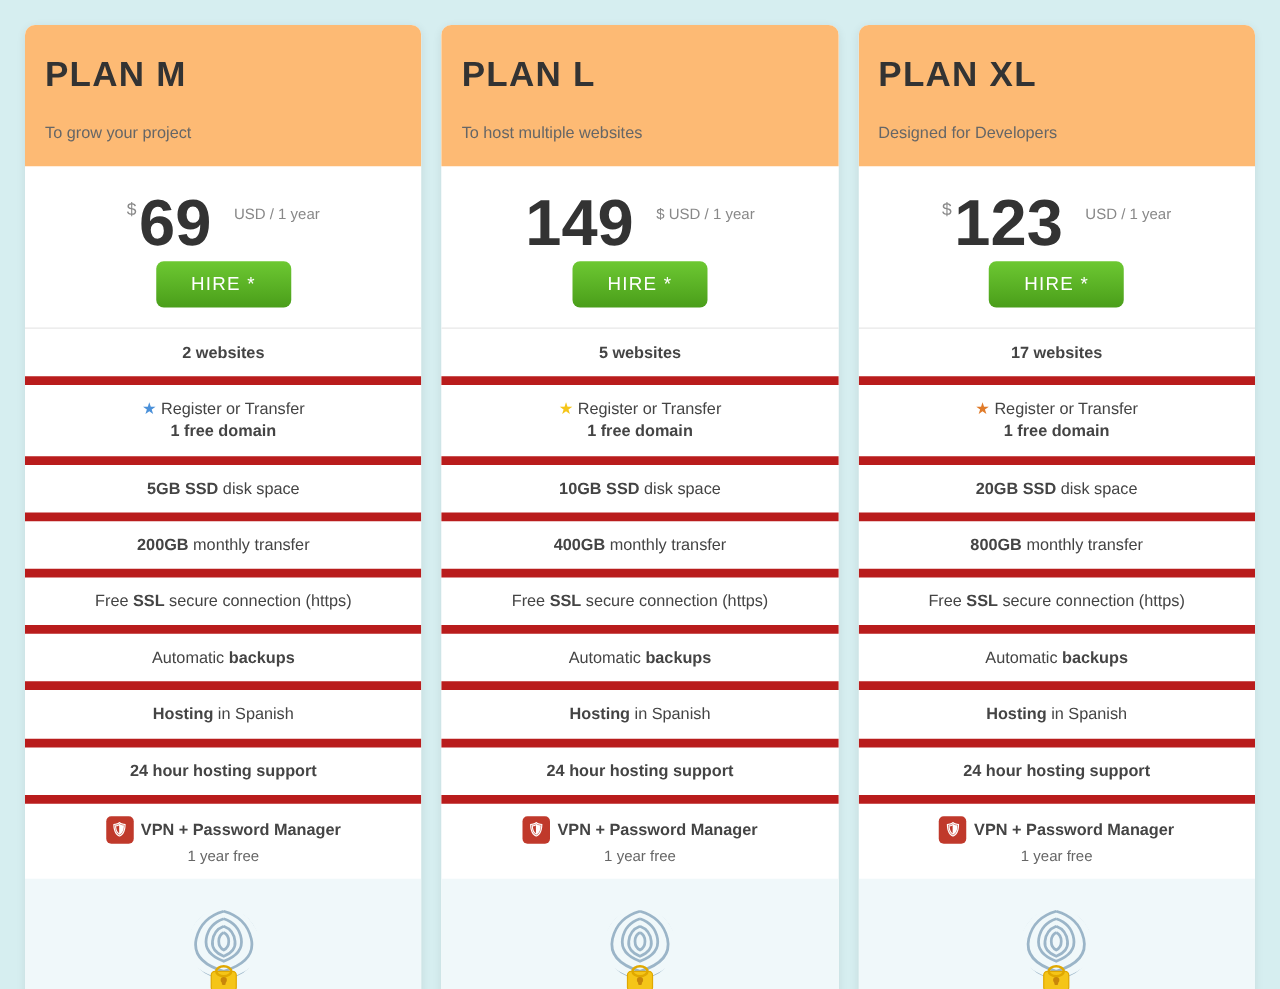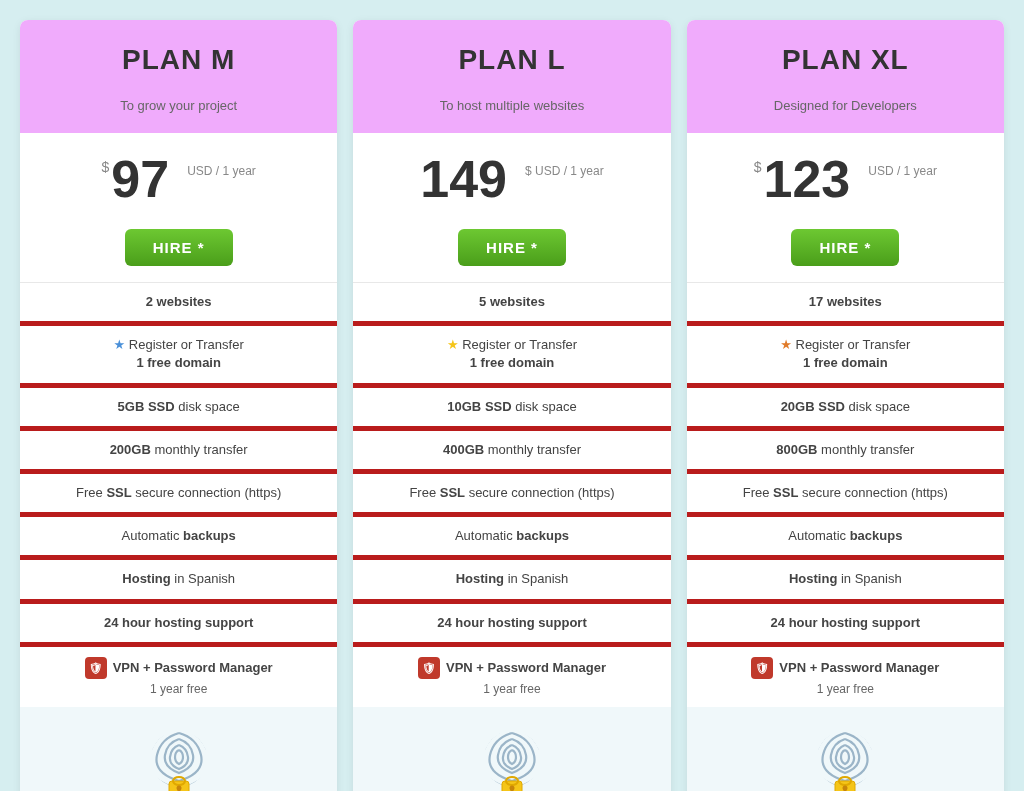--- a/index.html
+++ b/index.html
@@ -25,8 +25,7 @@
       box-shadow: 0 2px 8px rgba(0,0,0,0.08);
     }
     .plan-header {
-      background: #f0abfc;
-      text-align: center;
+      background: #fdba74;
       padding: 24px 16px 20px;
     }
     .plan-title {

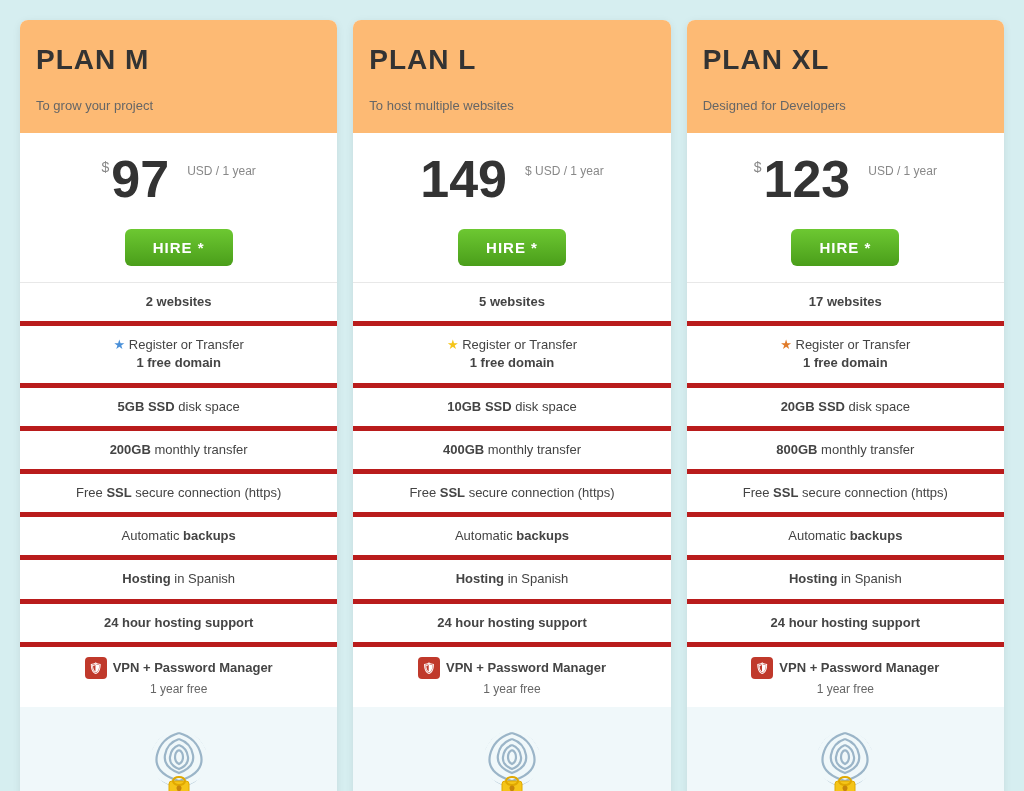--- a/index.html
+++ b/index.html
@@ -141,7 +141,7 @@
       <div class="plan-pricing">
     <div class="price-row">
       <span class="price-dollar">$</span>
-      <span class="price-amount">97</span>
+      <span class="price-amount">69</span>
       <span class="price-suffix">USD / 1 year</span>
     </div>
     <button class="hire-btn">HIRE *</button>

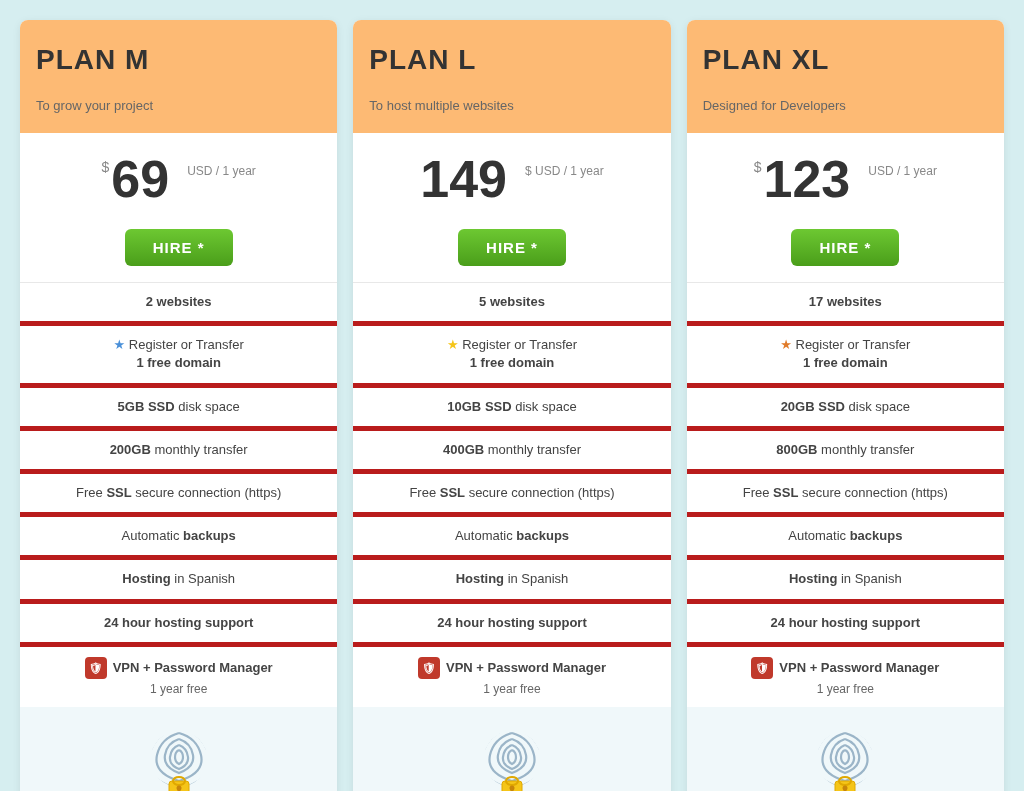--- a/index.html
+++ b/index.html
@@ -73,12 +73,12 @@
       background: linear-gradient(to bottom, #6dc832, #4a9e1a);
       color: #fff;
       font-size: 15px;
-      font-weight: 700;
+      font-weight: 400;
       padding: 10px 28px;
       border-radius: 6px;
       border: none;
       cursor: pointer;
-      margin-top: 24px;
+      margin-top: 4px;
       letter-spacing: 1px;
       text-transform: uppercase;
     }

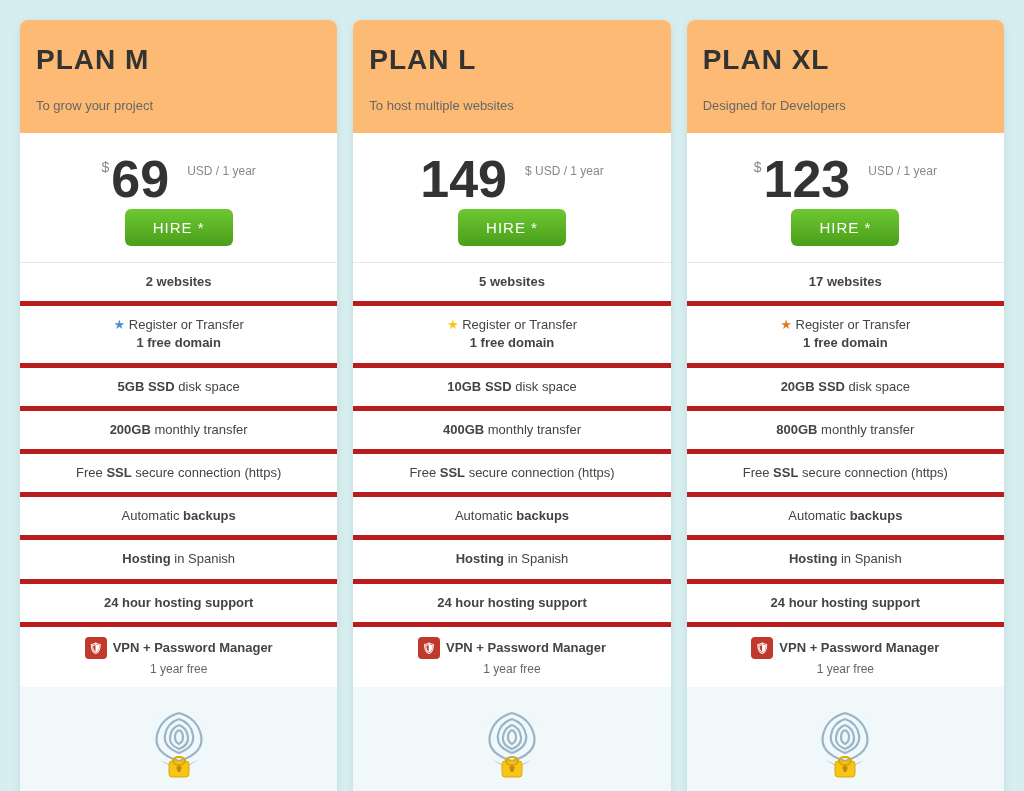--- a/index.html
+++ b/index.html
@@ -90,7 +90,7 @@
       text-align: center;
       font-size: 13px;
       color: #444;
-      border-bottom: 5px solid #b91c1c;
+      border-bottom: 7px solid #b91c1c;
       line-height: 1.4;
     }
     .feature-item:last-child {

